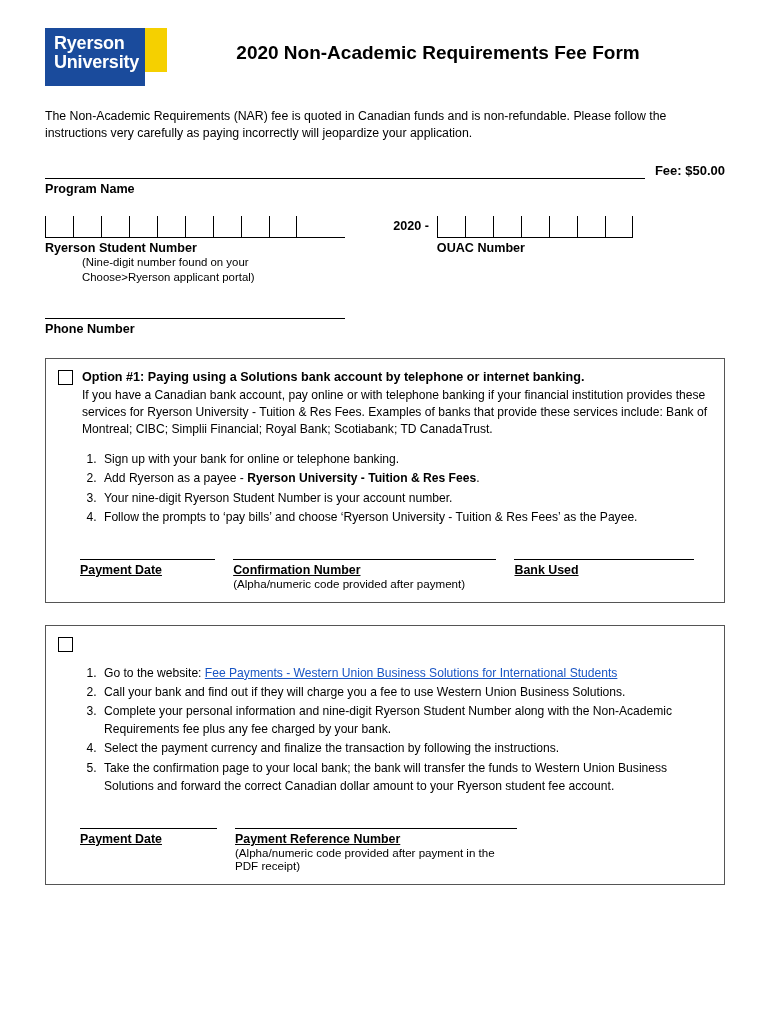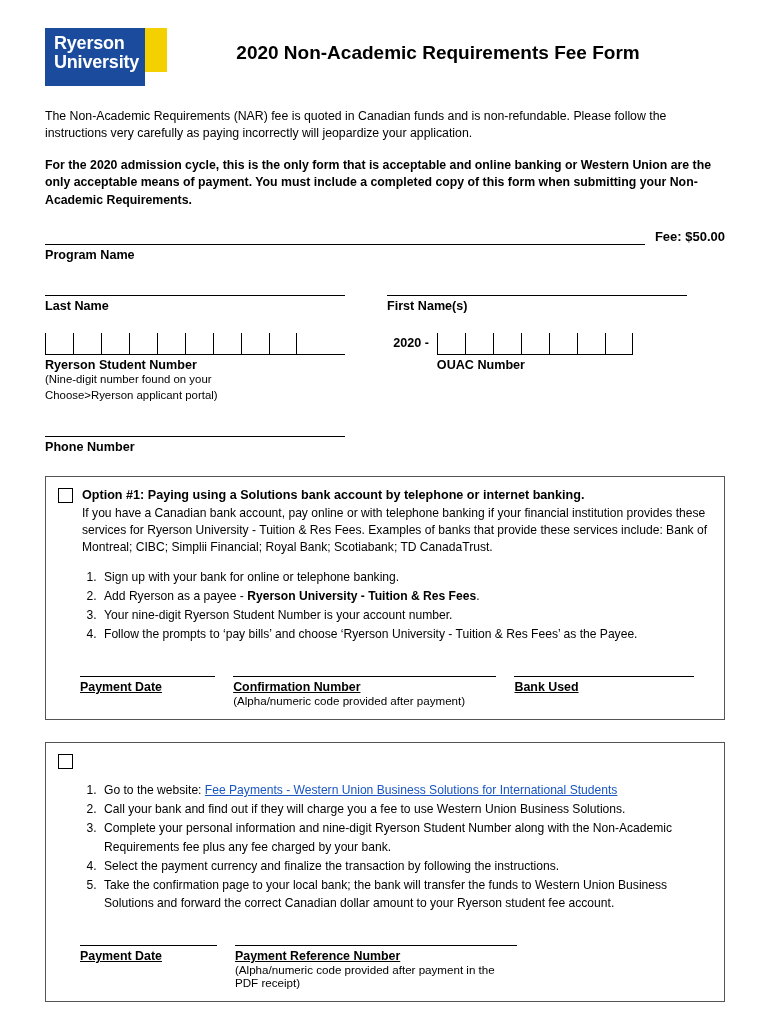--- a/index.html
+++ b/index.html
@@ -223,7 +223,6 @@
   </div>
 
   <p class="para">The Non-Academic Requirements (NAR) fee is quoted in Canadian funds and is non-refundable. Please follow the instructions very carefully as paying incorrectly will jeopardize your application.</p>
-  <p class="para bold">For the 2020 admission cycle, this is the only form that is acceptable and online banking or Western Union are the only acceptable means of payment. You must include a completed copy of this form when submitting your Non-Academic Requirements.</p>
 
   <div class="fee-row">
     <div class="fee-line"></div>

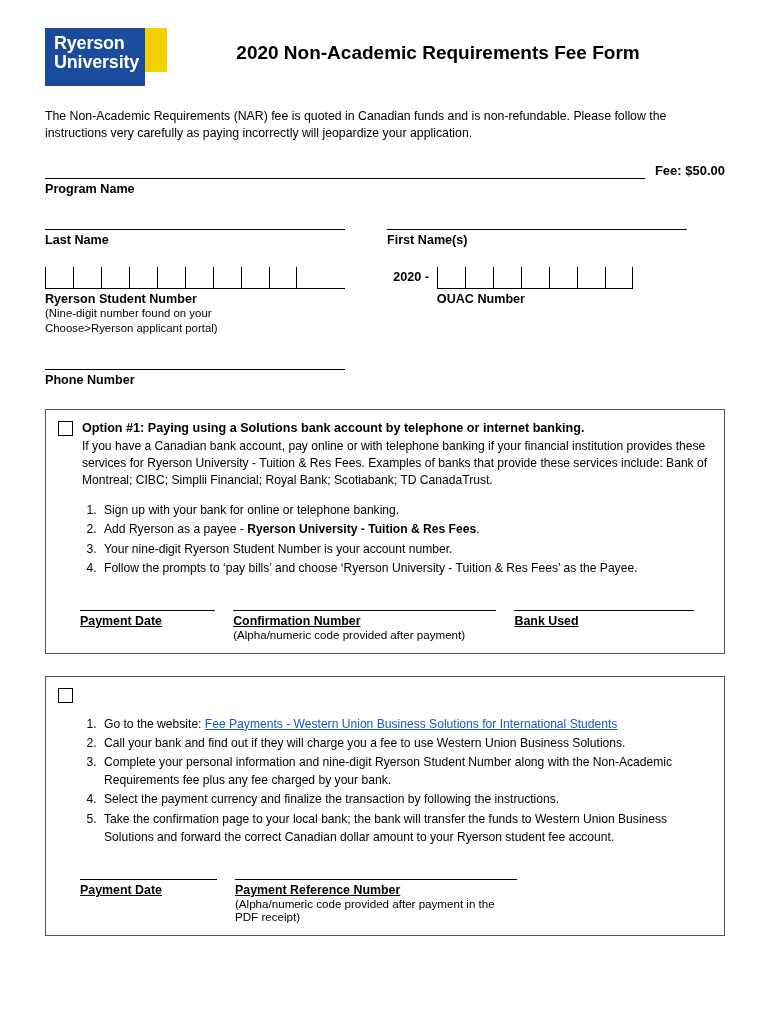--- a/index.html
+++ b/index.html
@@ -230,16 +230,6 @@
   </div>
   <div class="field-label">Program Name</div>
 
-  <div class="two-col">
-    <div class="col">
-      <div class="rule"></div>
-      <div class="field-label">Last Name</div>
-    </div>
-    <div class="col">
-      <div class="rule"></div>
-      <div class="field-label">First Name(s)</div>
-    </div>
-  </div>
 
   <div class="boxes-row">
     <div class="boxcol">

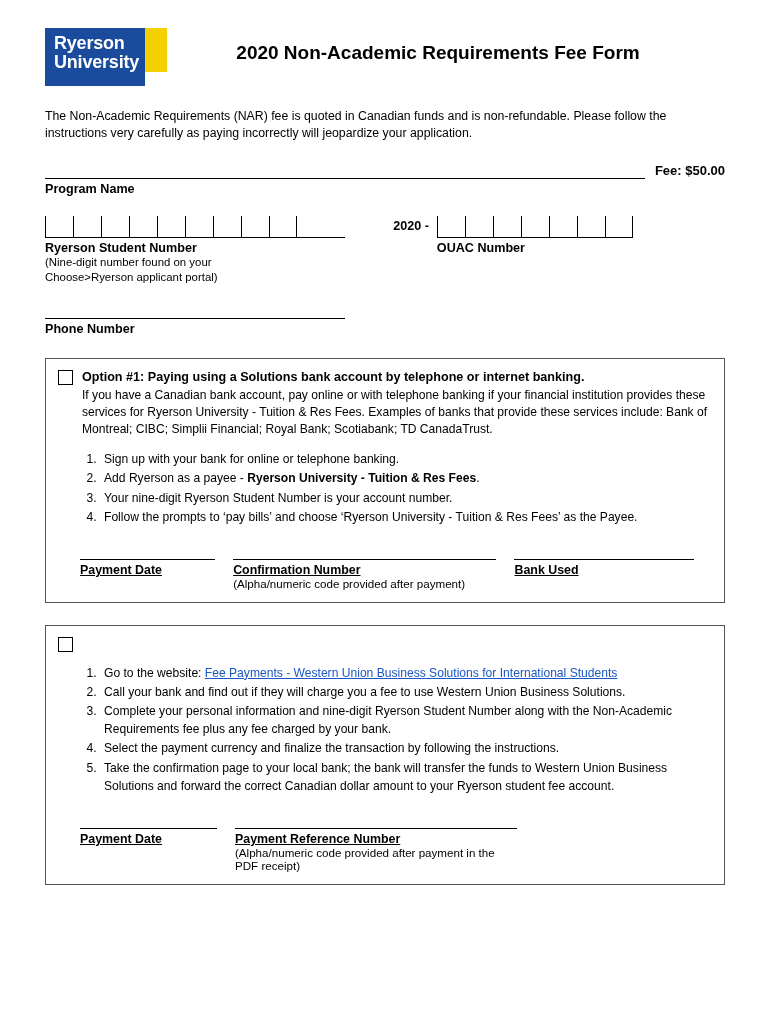--- a/index.html
+++ b/index.html
@@ -101,6 +101,7 @@
     font-size: 11.4px;
     font-weight: normal;
     line-height: 1.34;
+    margin-left: 37px;
   }
 
   .two-col {

